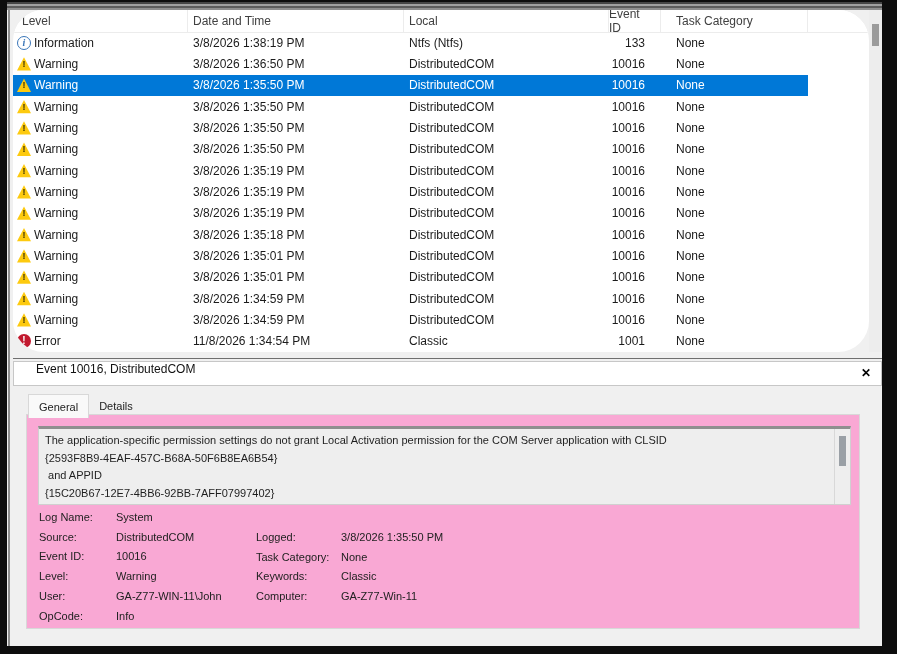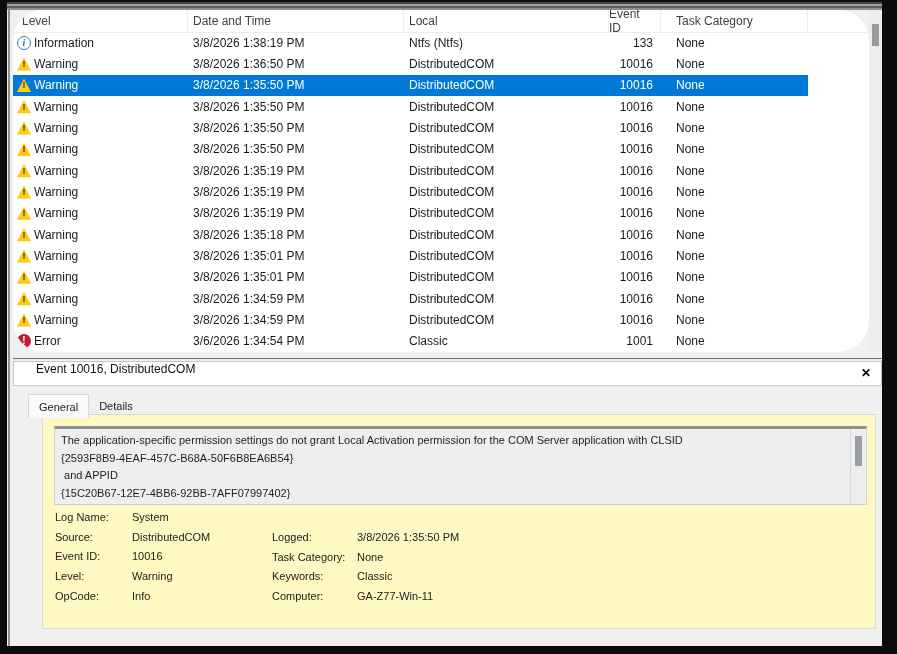--- a/index.html
+++ b/index.html
@@ -22,7 +22,7 @@
   .row .col-level{padding-left:4px;gap:3px;}
   .col-date{width:216px;padding-left:5px;}
   .col-source{width:205px;padding-left:5px;}
-  .col-eventid{width:52px;justify-content:flex-end;padding-right:8px;}
+  .col-eventid{width:52px;justify-content:flex-end;padding-right:16px;}
   .col-task{width:147px;padding-left:15px;}
   #rows{position:absolute;left:0;top:22px;right:0;bottom:0;}
   .row{display:flex;height:21.33px;font-size:12px;color:#1b1b1b;width:795px;}

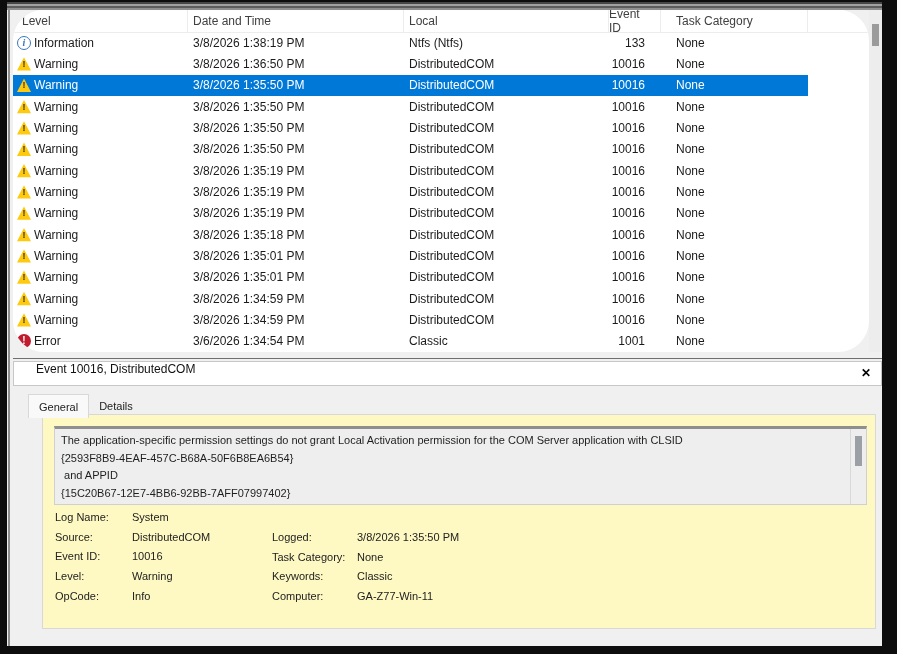--- a/index.html
+++ b/index.html
@@ -238,7 +238,7 @@
               <span class="icon error"></span>
               <span>Error</span>
             </div>
-            <div class="cell col-date">3/6/2026 1:34:54 PM</div>
+            <div class="cell col-date">11/8/2026 1:34:54 PM</div>
             <div class="cell col-source">Classic</div>
             <div class="cell col-eventid">1001</div>
             <div class="cell col-task">None</div>

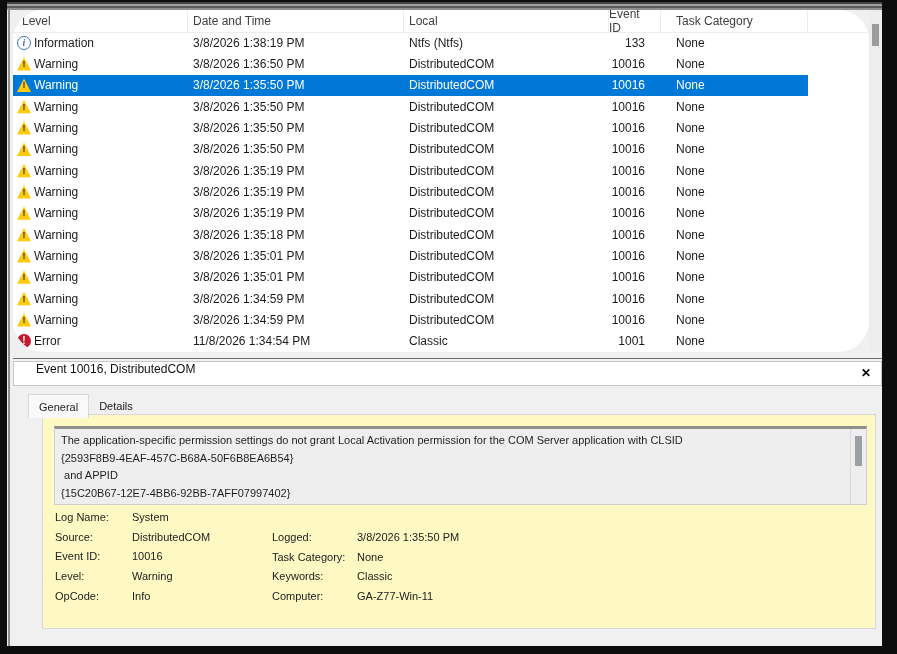--- a/index.html
+++ b/index.html
@@ -55,7 +55,7 @@
   .tab{height:23px;padding:0 10px;display:flex;align-items:center;font-size:11px;color:#222;}
   .tab.active{background:#f9f9f9;border:1px solid #d8d8d8;border-bottom:none;}
 
-  .tab-body{position:absolute;left:29px;top:55px;width:834px;height:215px;background:#fef9c3;
+  .tab-body{position:absolute;left:13px;top:55px;width:834px;height:215px;background:#f9a8d4;
     border:1px solid #d8d8d8;box-sizing:border-box;}
 
   .msg-box{position:absolute;left:11px;top:11px;width:813px;height:79px;background:#eeeeee;

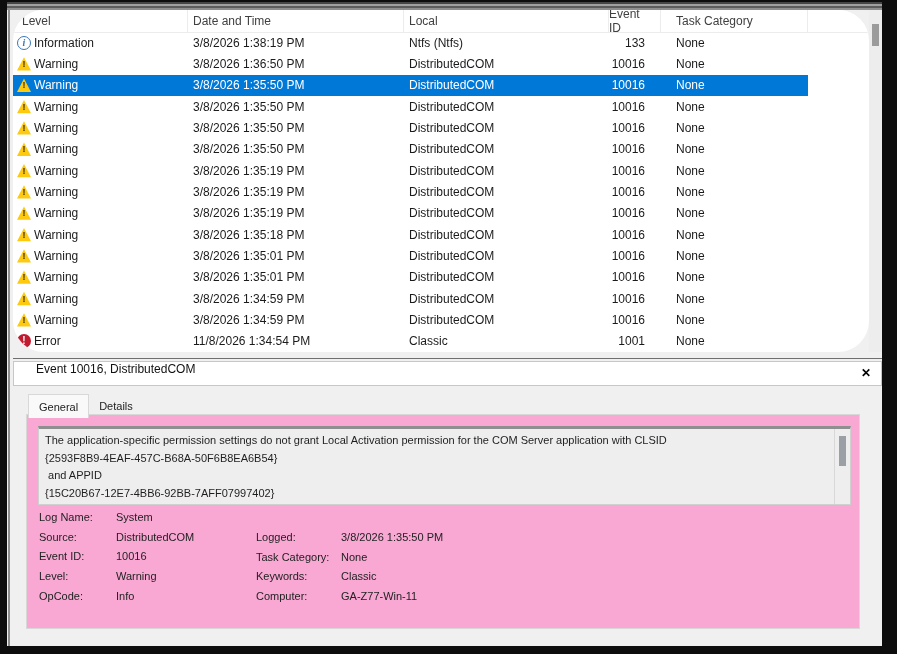--- a/index.html
+++ b/index.html
@@ -288,6 +288,10 @@
               <span class="f-value">Warning</span>
             </div>
             <div class="f-row">
+              <span class="f-label">User:</span>
+              <span class="f-value">GA-Z77-WIN-11\John</span>
+            </div>
+            <div class="f-row">
               <span class="f-label">OpCode:</span>
               <span class="f-value">Info</span>
             </div>

